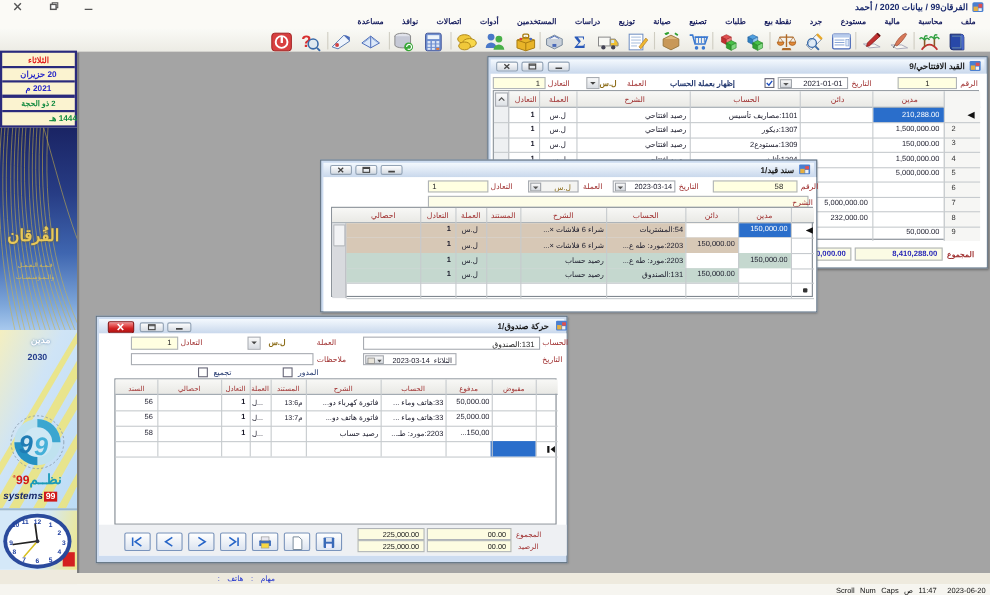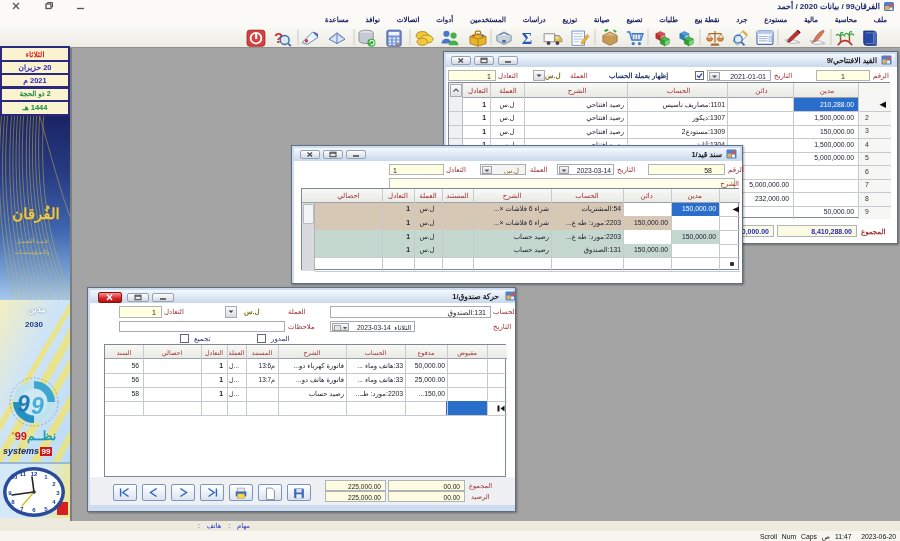--- a/index.html
+++ b/index.html
@@ -240,7 +240,7 @@
  <div class="abs" dir="rtl" style="left:0;top:17px;width:70px;text-align:center;font-size:7.5px;font-weight:bold;color:#2828c8">20 حزيران</div>
  <div class="abs" dir="rtl" style="left:0;top:30px;width:70px;text-align:center;font-size:7.5px;font-weight:bold;color:#2828c8">2021 م</div>
  <div class="abs" dir="rtl" style="left:0;top:44px;width:70px;text-align:center;font-size:7px;font-weight:bold;color:#128a40">2 ذو الحجة</div>
- <div class="abs" dir="rtl" style="left:0;top:57px;width:70px;text-align:center;font-size:7.5px;font-weight:bold;color:#128a40">1444 هـ</div>
+ <div class="abs" dir="rtl" style="left:0;top:57px;width:70px;text-align:right;font-size:7.5px;font-weight:bold;color:#128a40">1444 هـ</div>
 
  <div class="abs" style="left:0;top:70px;width:70px;height:184px;background:linear-gradient(#1a2464 0%,#273c84 32%,#3f66b0 62%,#7ea7da 88%,#a8c9ee 100%);overflow:hidden">
   <svg width="70" height="184" style="position:absolute">

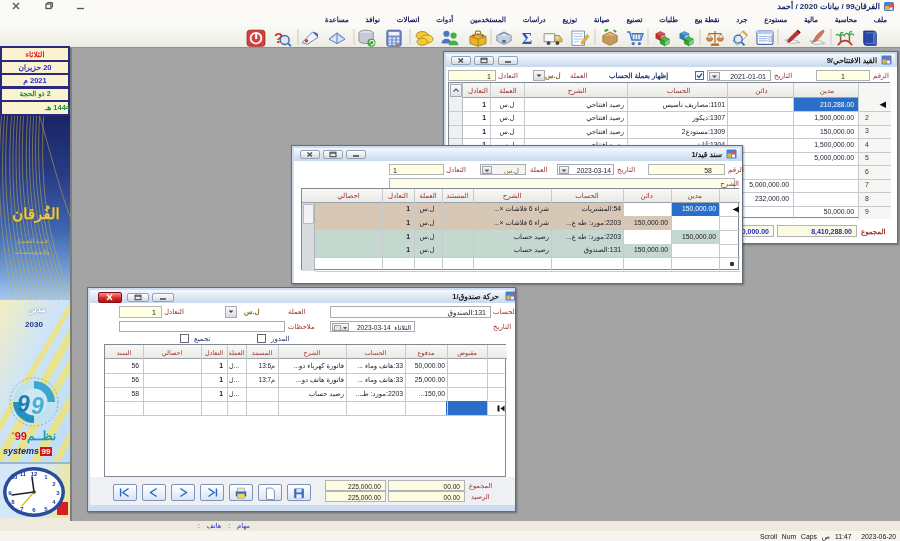--- a/index.html
+++ b/index.html
@@ -262,7 +262,7 @@
           <path d="M38 -6 C 52 42, 64 92, 80 124"></path>
         </g>
   </svg>
-  <div class="abs" dir="rtl" style="left:0;top:89px;width:72px;text-align:center;font-size:15px;font-weight:bold;color:#e8c85a;text-shadow:0 0 2px #7a6010">الفُرقان</div>
+  <div class="abs" dir="rtl" style="left:0;top:89px;width:54px;text-align:right;font-size:15px;font-weight:bold;color:#e8c85a;text-shadow:0 0 2px #7a6010">الفُرقان</div>
   <div class="abs" dir="rtl" style="left:0;top:122px;width:64px;text-align:center;font-size:5.5px;color:#d8bc56;letter-spacing:1px">قـمـة الـعـمـل</div>
   <div class="abs" dir="rtl" style="left:0;top:133px;width:64px;text-align:center;font-size:5.5px;color:#d8bc56;letter-spacing:1px">والـمـؤسـسـات</div>
  </div>

